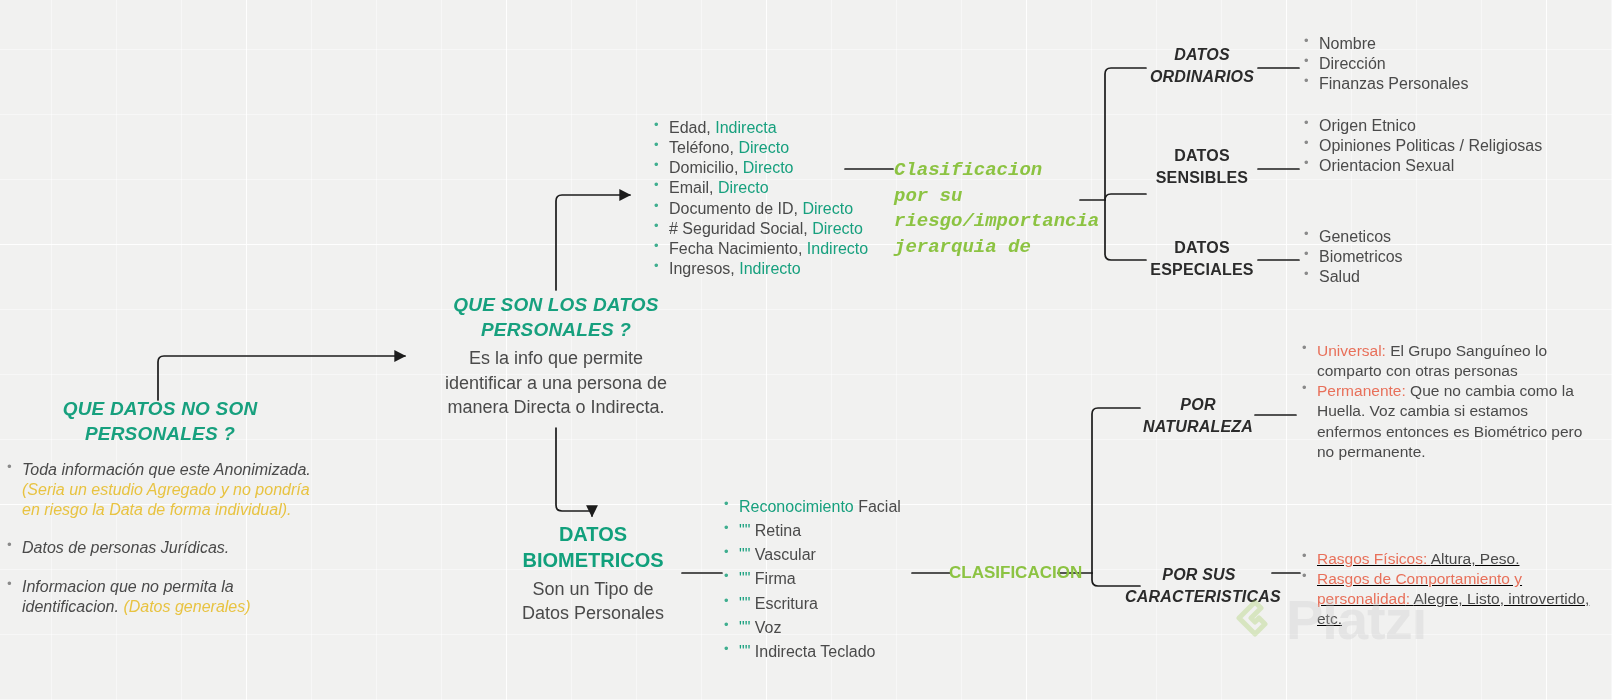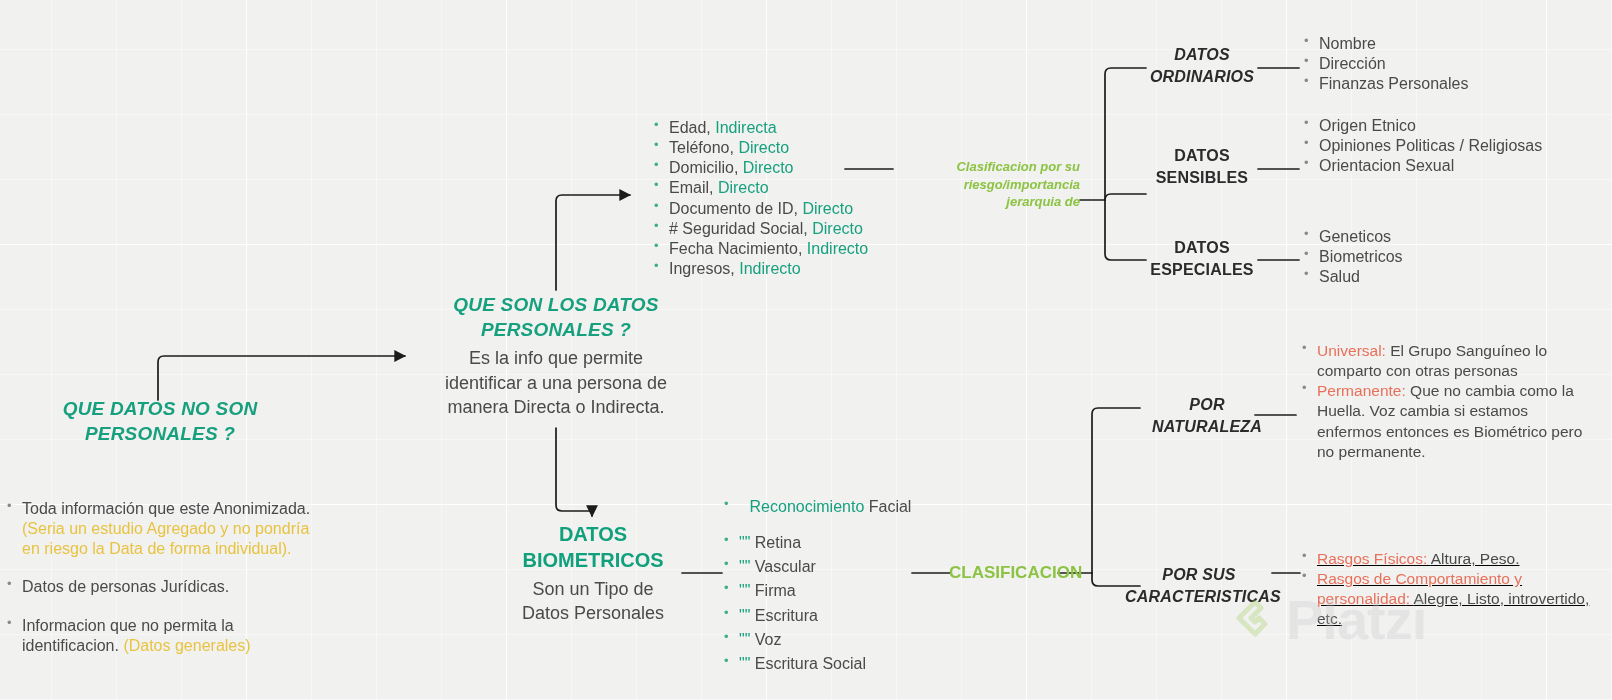--- a/index.html
+++ b/index.html
@@ -50,9 +50,10 @@
     color: #8cc342;
     font-weight: bold;
     font-style: italic;
-    font-size: 13px;
+    font-size: 19px;
     line-height: 1.35;
-    text-align: right;
+    text-align: left;
+    font-family: Liberation Mono, monospace;
   }
   .label-green-up {
     color: #8cc342;

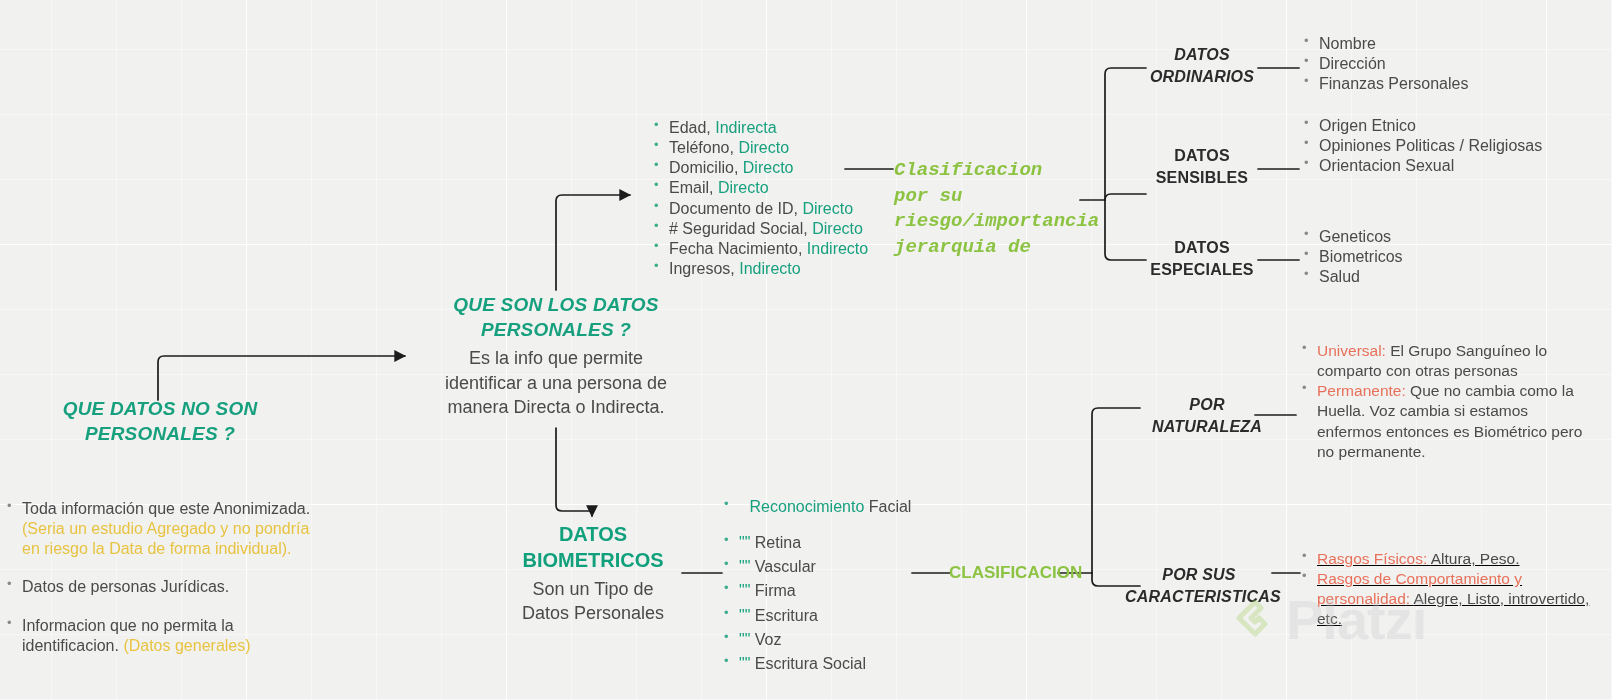--- a/index.html
+++ b/index.html
@@ -280,7 +280,7 @@
 
   <div class="node label-green-up" style="left:949px; top:563px;">CLASIFICACION</div>
 
-  <div class="node branch-label" style="left:1140px; top:394px; width:116px;margin-left:9px;">
+  <div class="node branch-label" style="left:1140px; top:394px; width:116px;">
     <div>POR</div>
     <div>NATURALEZA</div>
   </div>

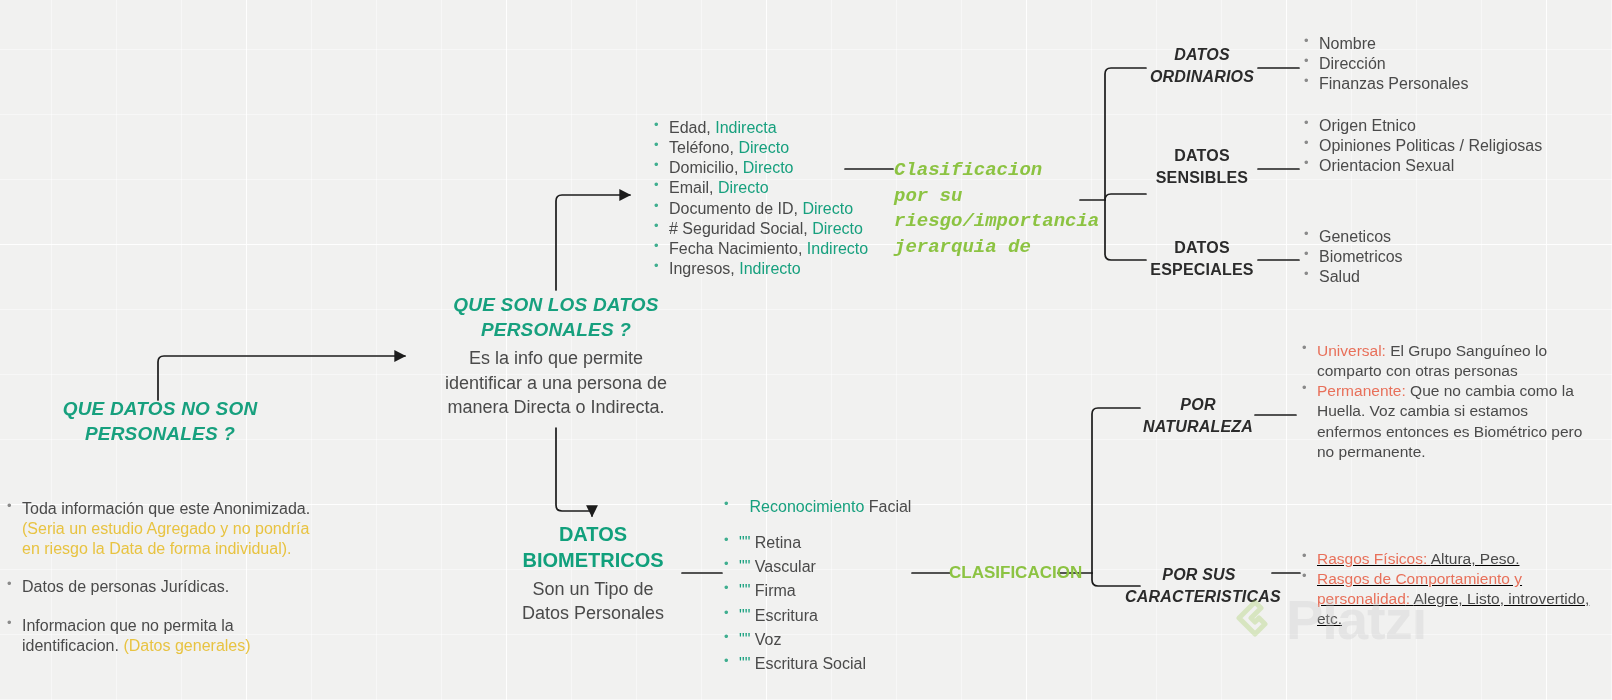--- a/index.html
+++ b/index.html
@@ -204,7 +204,7 @@
       <div>PERSONALES ?</div>
     </div>
   </div>
-  <div class="node" style="left:5px; top:499px; width:320px;">
+  <div class="node" style="left:5px; top:460px; width:320px;font-style:italic;">
     <ul class="bullets" id="np-list">
         <li style="margin-bottom: 18px;"><span class="gray">Toda información que este Anonimizada.</span><span class="amber">(Seria un estudio Agregado y no pondría en riesgo la Data de forma individual).</span></li>
         <li style="margin-bottom: 18px;"><span class="gray">Datos de personas Jurídicas.</span></li>

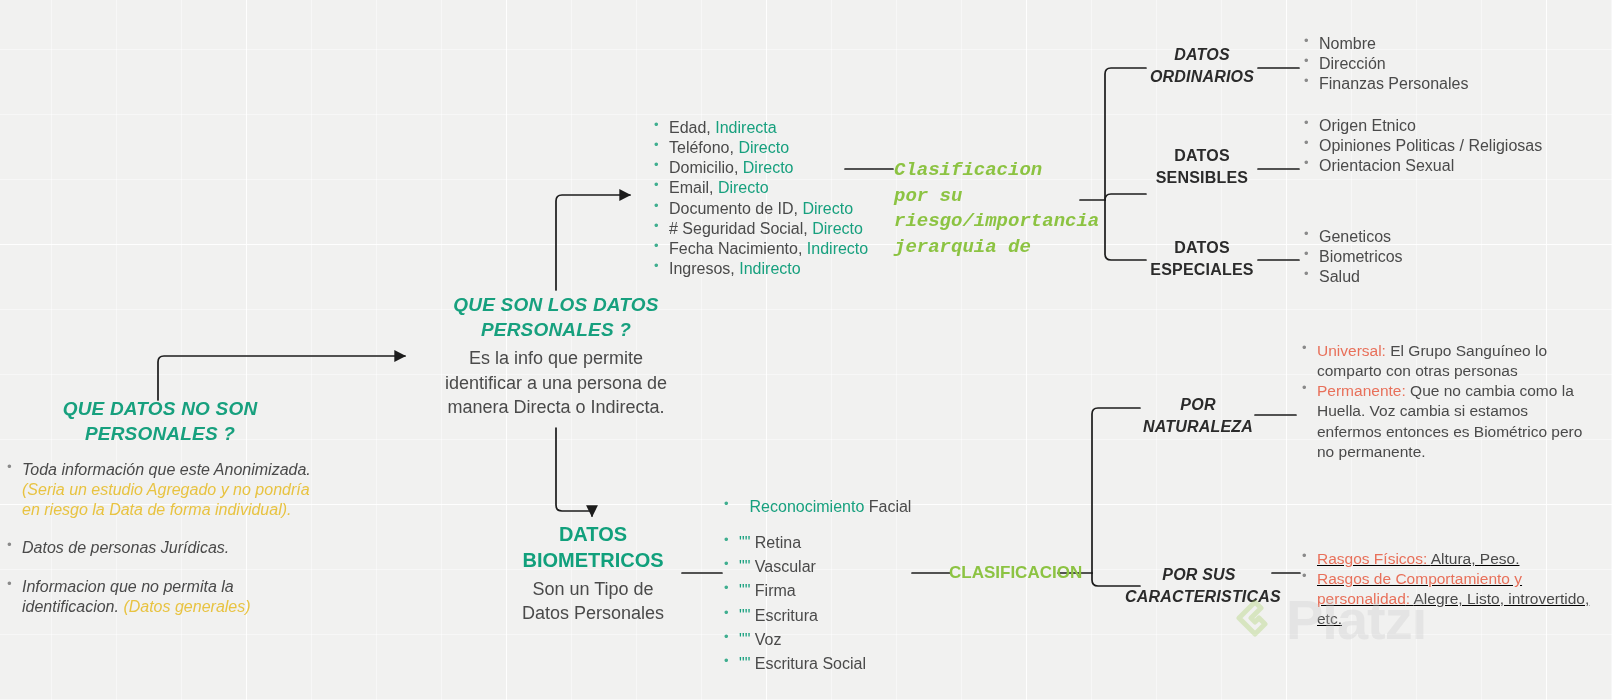--- a/index.html
+++ b/index.html
@@ -268,7 +268,7 @@
 
   <div class="node" style="left:722px; top:497px; width:200px;">
     <ul class="bullets teal-dot" id="bx-list">
-        <li style="margin-bottom: 16px; text-align: center;"><span class="teal">Reconocimiento</span><span class="gray"> Facial</span></li>
+        <li style="margin-bottom: 4px;"><span class="teal">Reconocimiento</span><span class="gray"> Facial</span></li>
         <li style="margin-bottom: 4px;"><span class="teal">""</span><span class="gray"> Retina</span></li>
         <li style="margin-bottom: 4px;"><span class="teal">""</span><span class="gray"> Vascular</span></li>
         <li style="margin-bottom: 4px;"><span class="teal">""</span><span class="gray"> Firma</span></li>

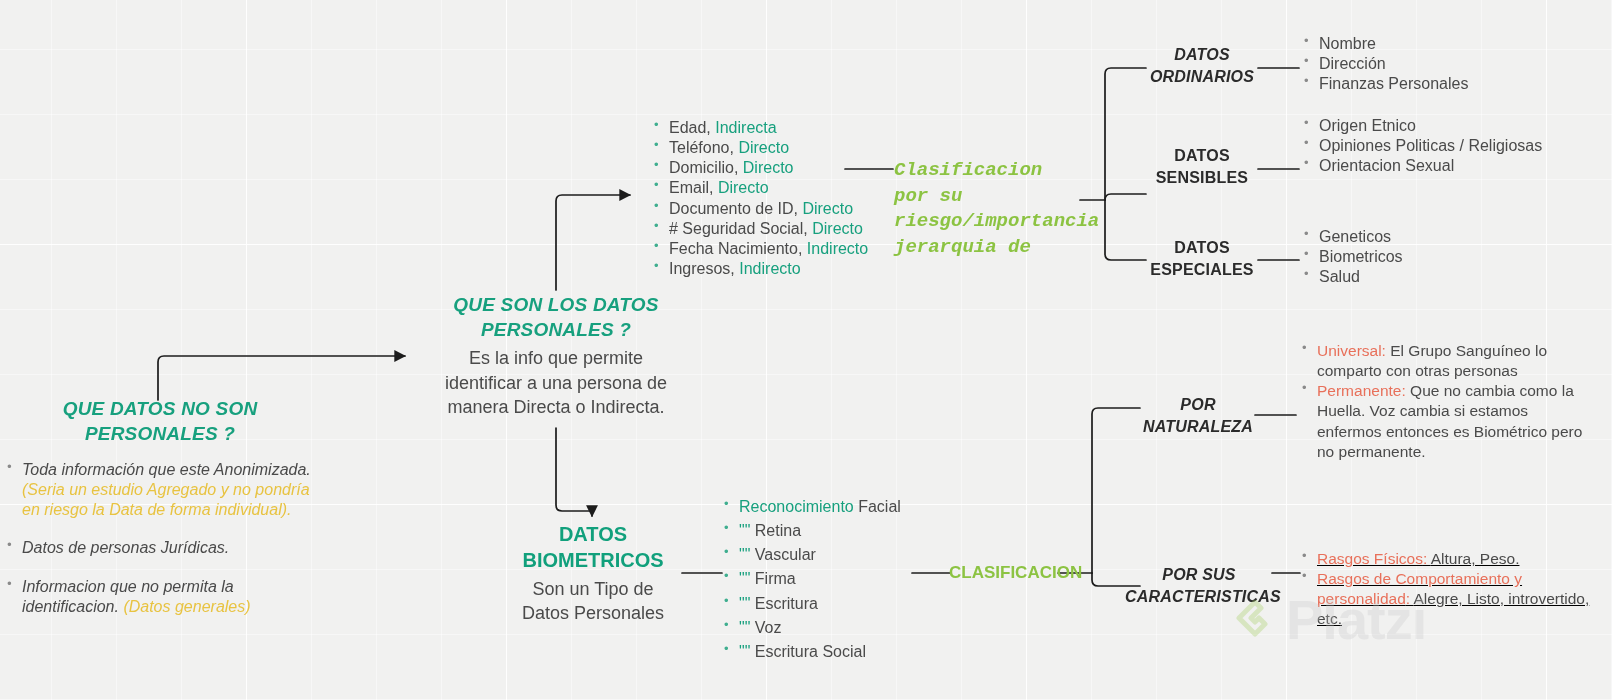--- a/index.html
+++ b/index.html
@@ -274,7 +274,7 @@
         <li style="margin-bottom: 4px;"><span class="teal">""</span><span class="gray"> Firma</span></li>
         <li style="margin-bottom: 4px;"><span class="teal">""</span><span class="gray"> Escritura</span></li>
         <li style="margin-bottom: 4px;"><span class="teal">""</span><span class="gray"> Voz</span></li>
-        <li style="margin-bottom: 4px;"><span class="teal">""</span><span class="gray"> Escritura Social</span></li>
+        <li style="margin-bottom: 4px;"><span class="teal">""</span><span class="gray"> Indirecta Teclado</span></li>
       </ul>
   </div>
 

